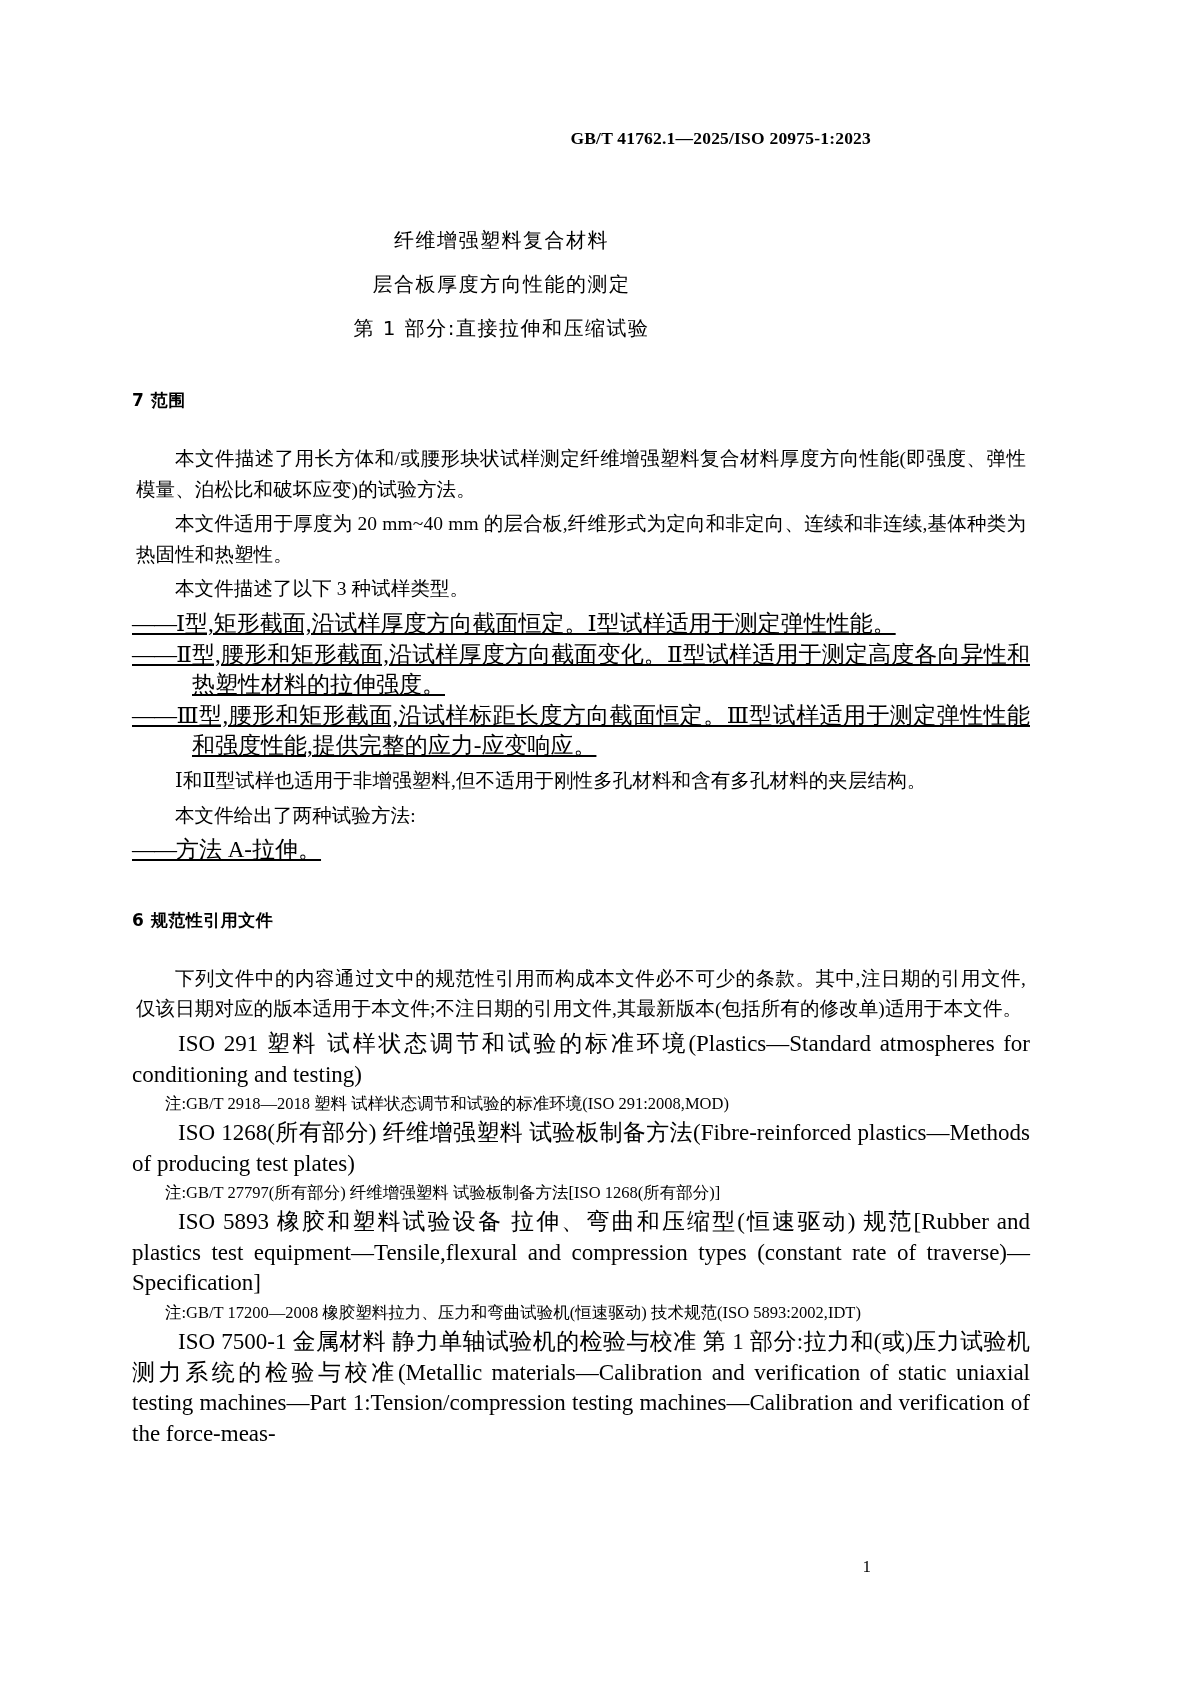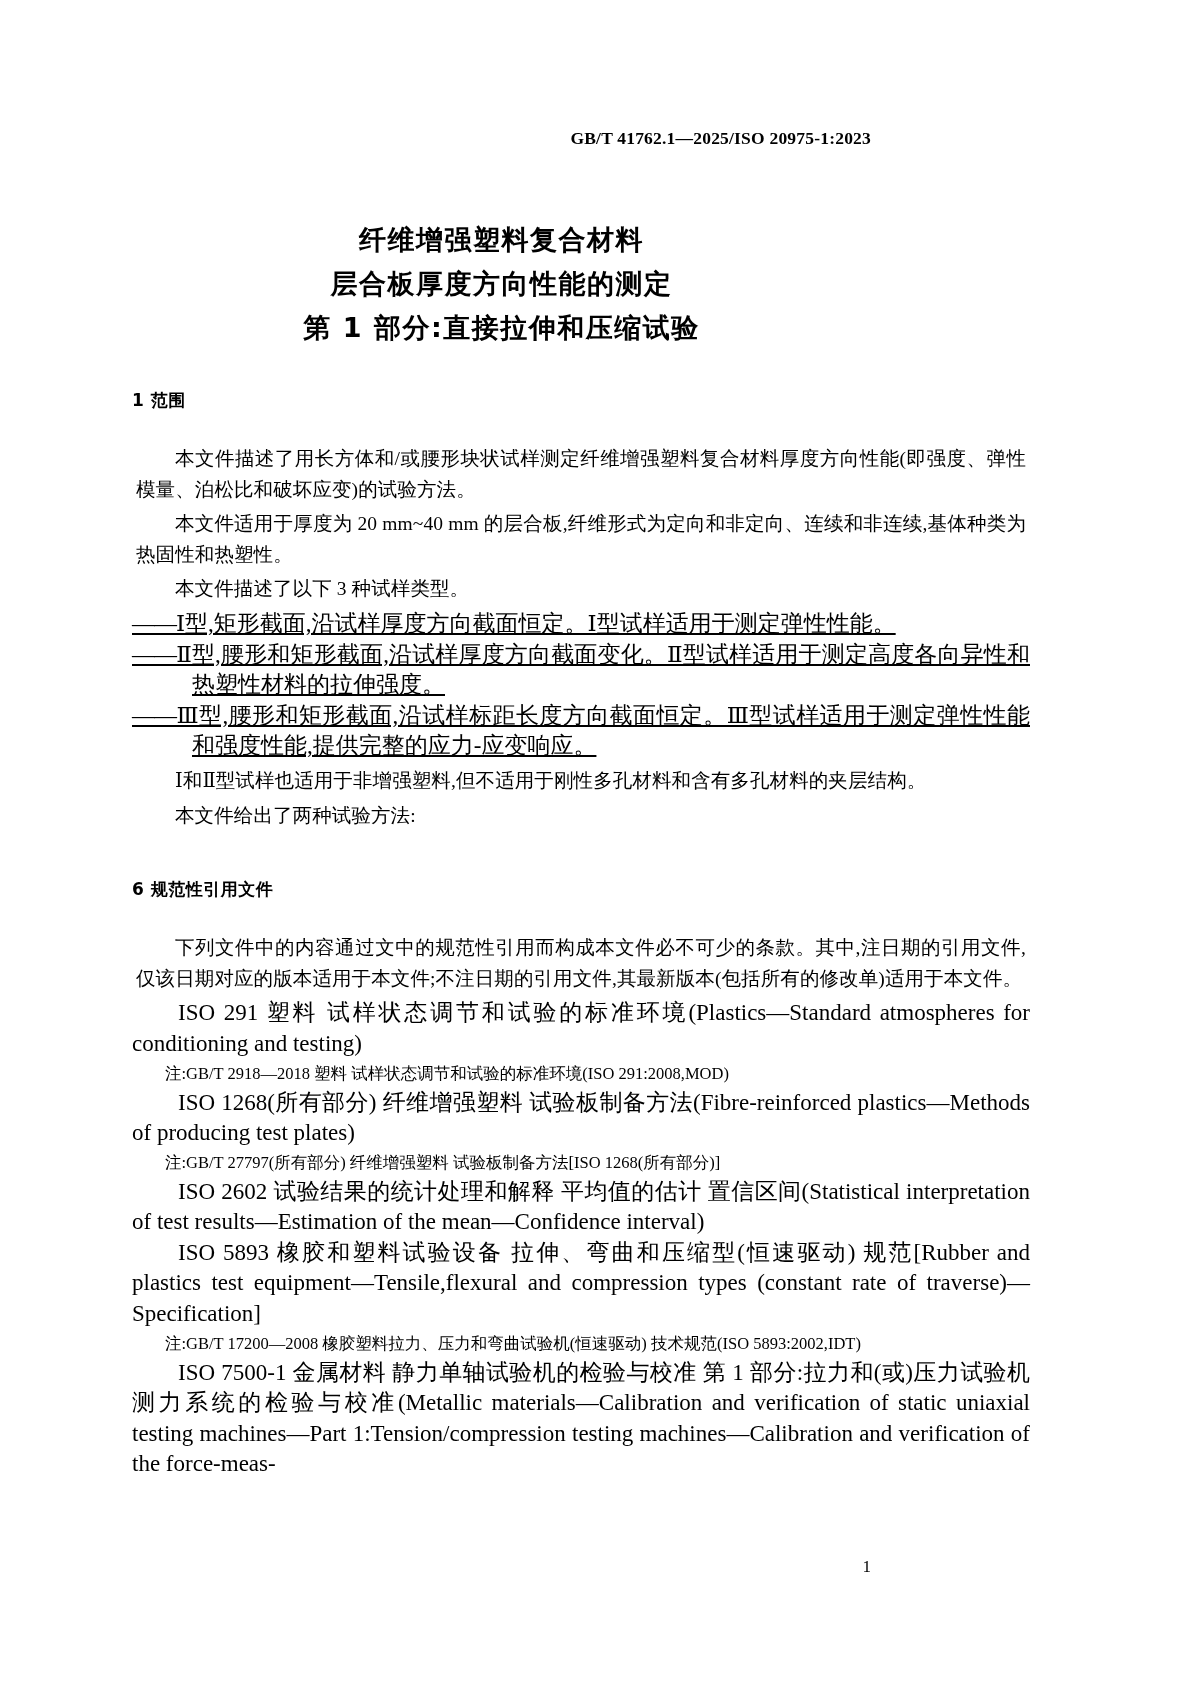--- a/index.html
+++ b/index.html
@@ -49,8 +49,8 @@
   }
   .doc-title .title-line {
     font-family: "DejaVu Sans", "Liberation Sans", sans-serif;
-    font-size: 27px;
-    font-weight: bold;
+    font-size: 20px;
+    font-weight: normal;
     letter-spacing: 1.5px;
     line-height: 44px;
     white-space: nowrap;

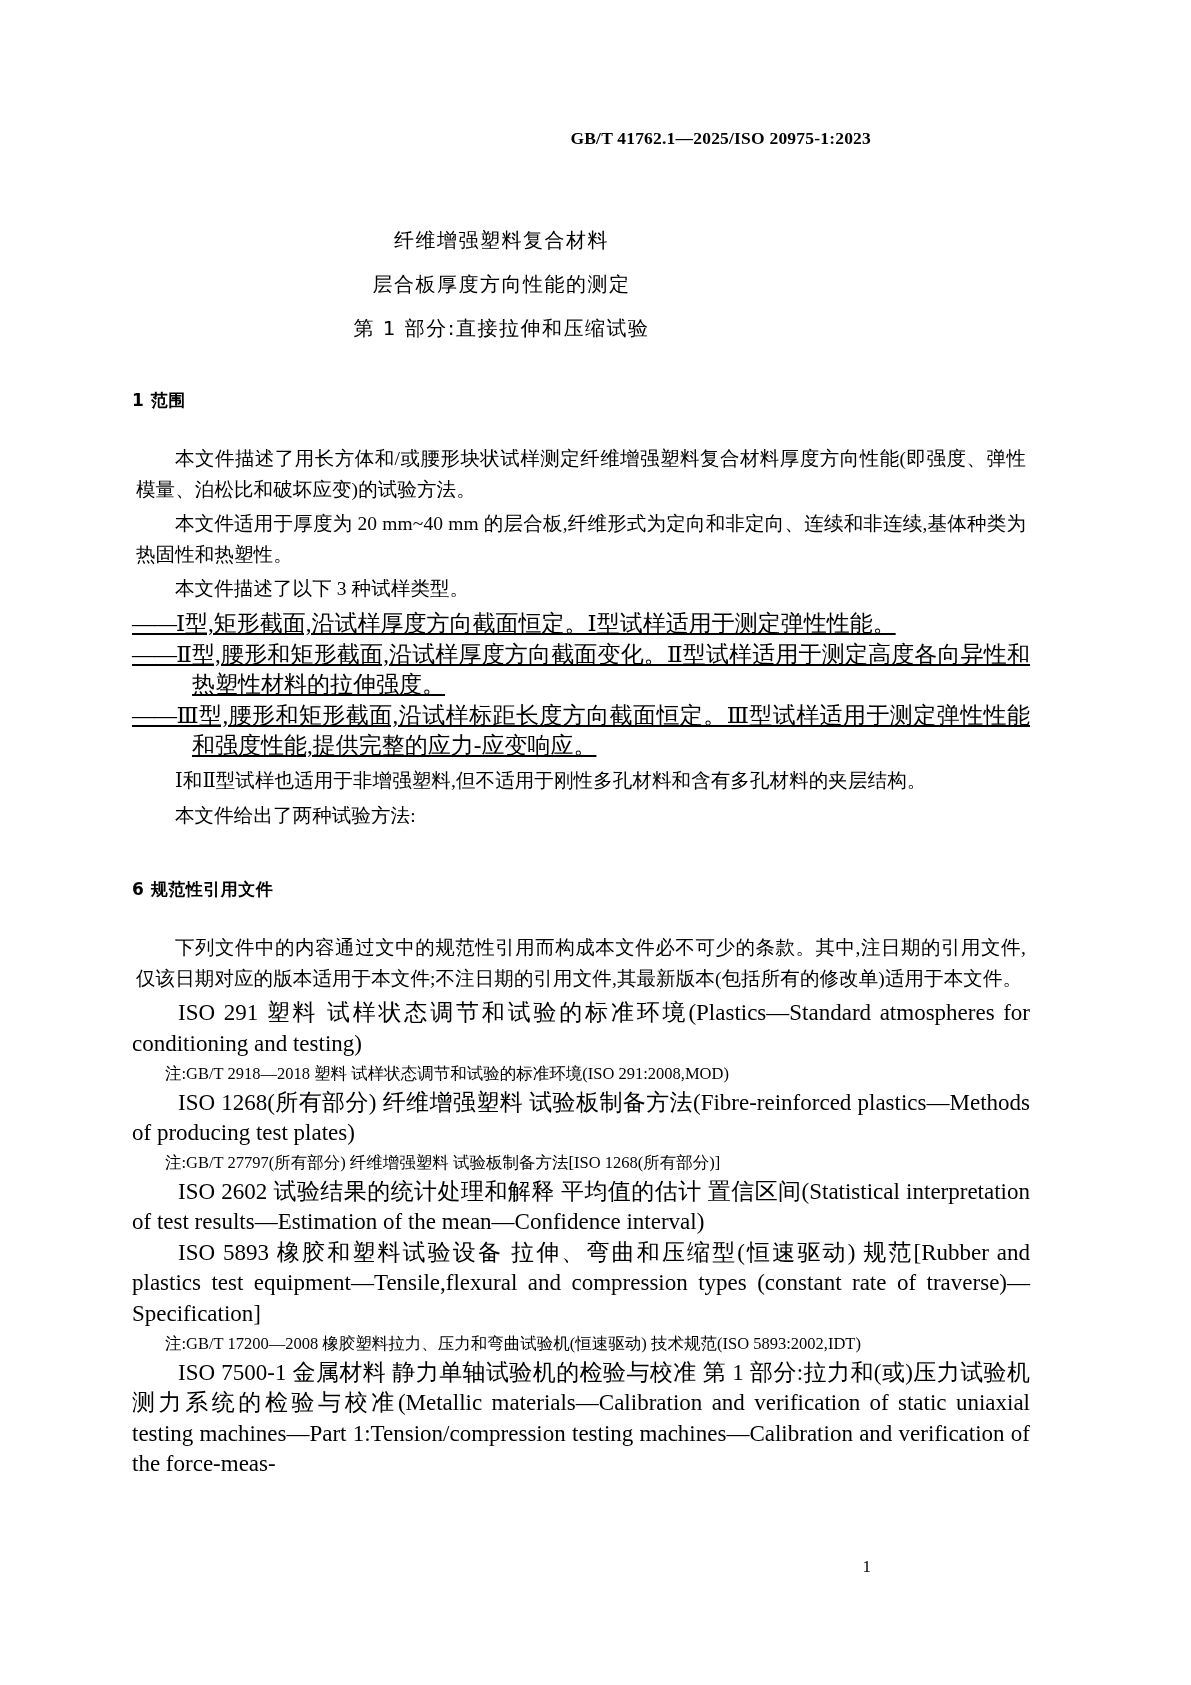--- a/index.html
+++ b/index.html
@@ -154,7 +154,7 @@
 
   <div class="content">
 
-    <h2 class="section-heading">1  范围</h2>
+    <h2 class="section-heading">7  范围</h2>
     <div class="gap-md"></div>
 
     <p class="para indent">本文件描述了用长方体和/或腰形块状试样测定纤维增强塑料复合材料厚度方向性能(即强度、弹性模量、泊松比和破坏应变)的试验方法。</p>

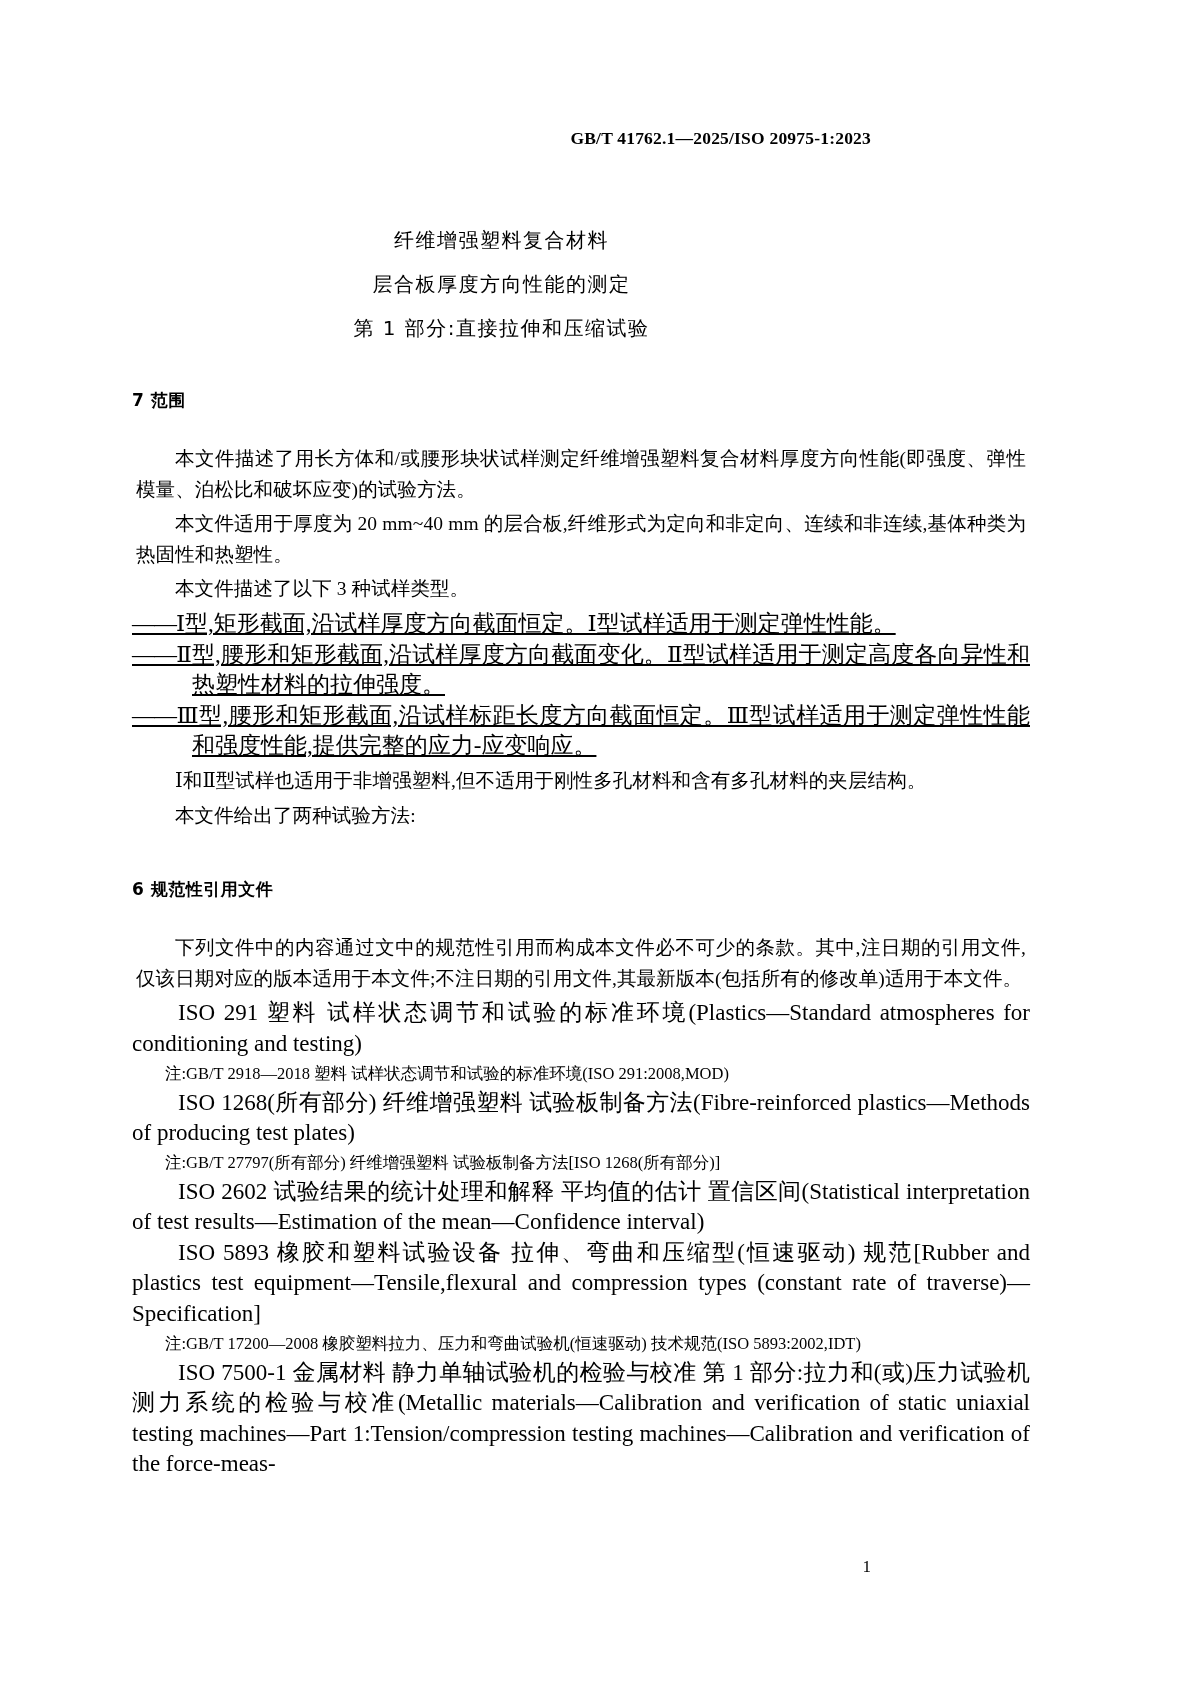--- a/index.html
+++ b/index.html
@@ -168,6 +168,7 @@
     <p class="para indent">Ⅰ和Ⅱ型试样也适用于非增强塑料,但不适用于刚性多孔材料和含有多孔材料的夹层结构。</p>
     <p class="para indent">本文件给出了两种试验方法:</p>
 
+    <p class="dash-item"><span class="dash">——</span><span>方法 A-拉伸。</span></p>
 
     <div class="gap-lg"></div>
 

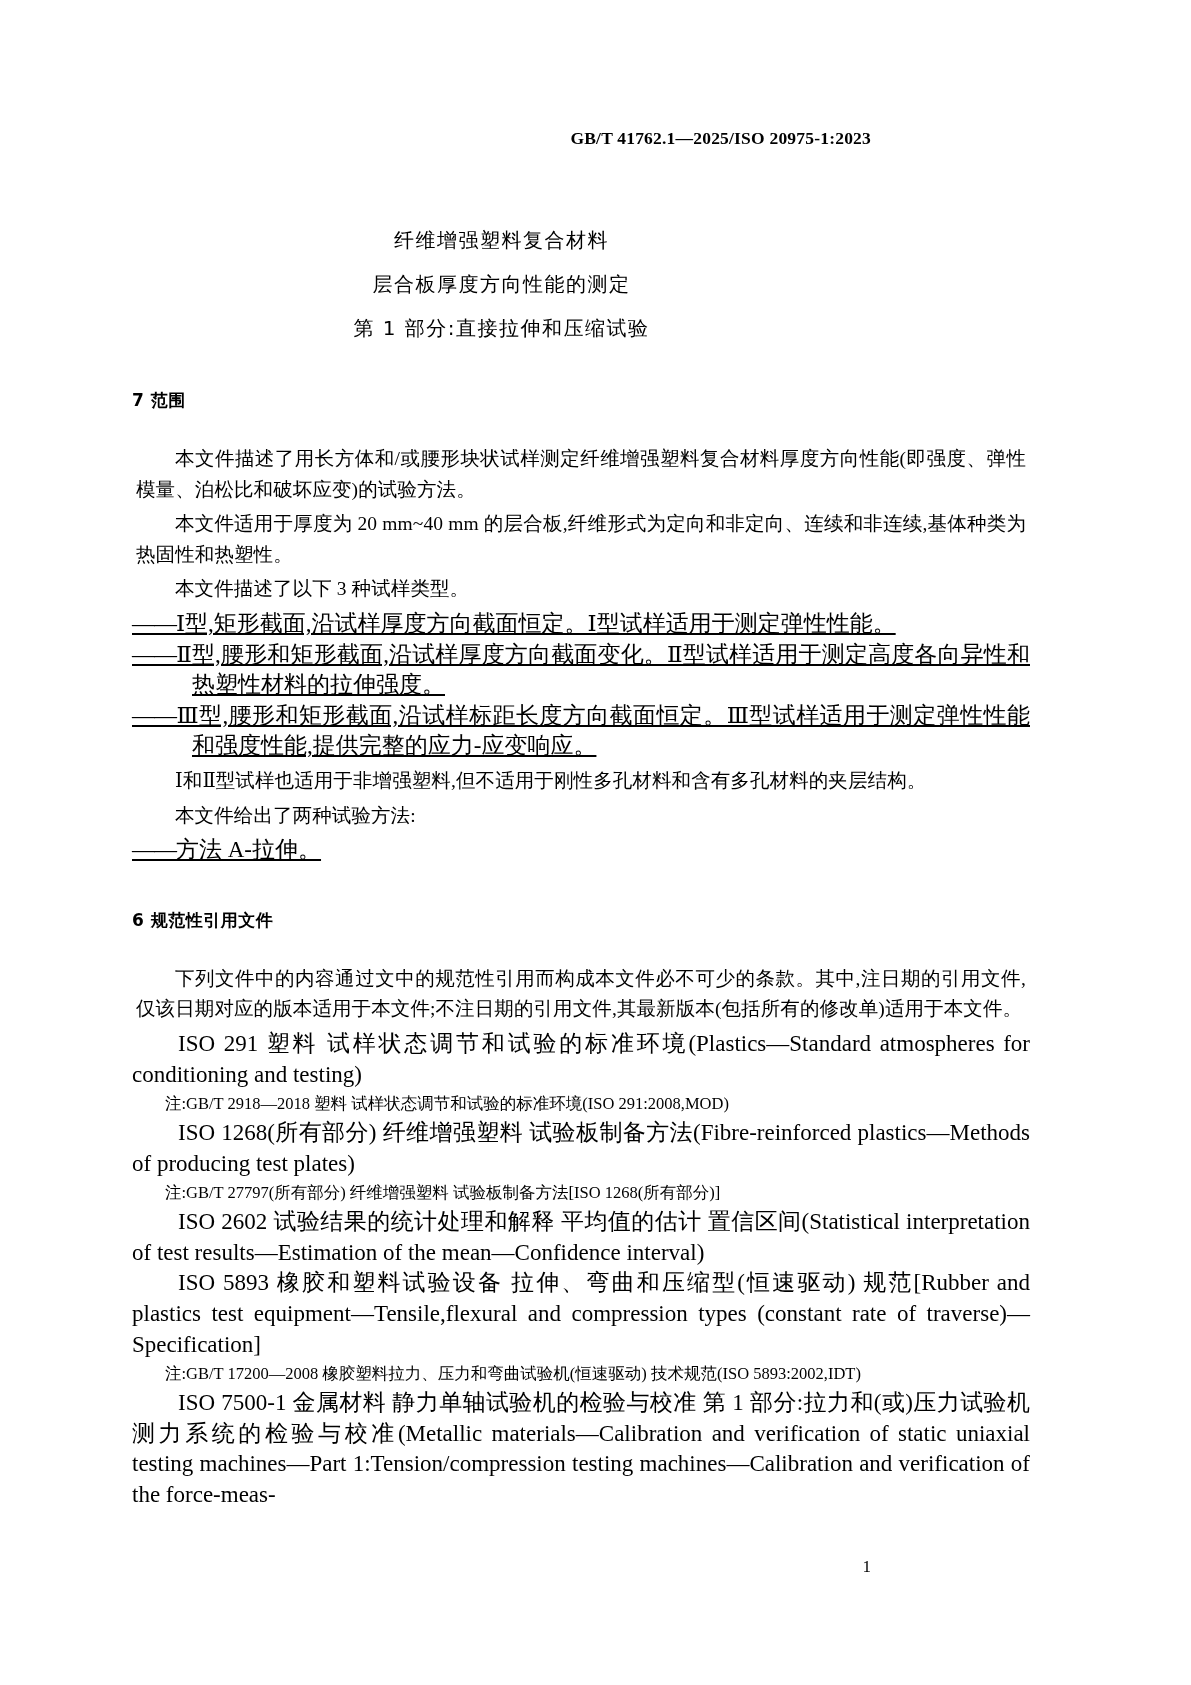--- a/index.html
+++ b/index.html
@@ -183,7 +183,6 @@
     <p class="ref">ISO 1268(所有部分)  纤维增强塑料  试验板制备方法(Fibre-reinforced plastics—Methods of producing test plates)</p>
     <p class="note">注:GB/T 27797(所有部分)  纤维增强塑料  试验板制备方法[ISO 1268(所有部分)]</p>
 
-    <p class="ref">ISO 2602  试验结果的统计处理和解释  平均值的估计  置信区间(Statistical interpretation of test results—Estimation of the mean—Confidence interval)</p>
 
     <p class="ref">ISO 5893  橡胶和塑料试验设备  拉伸、弯曲和压缩型(恒速驱动)  规范[Rubber and plastics test equipment—Tensile,flexural and compression types (constant rate of traverse)—Specification]</p>
     <p class="note">注:GB/T 17200—2008  橡胶塑料拉力、压力和弯曲试验机(恒速驱动)  技术规范(ISO 5893:2002,IDT)</p>

